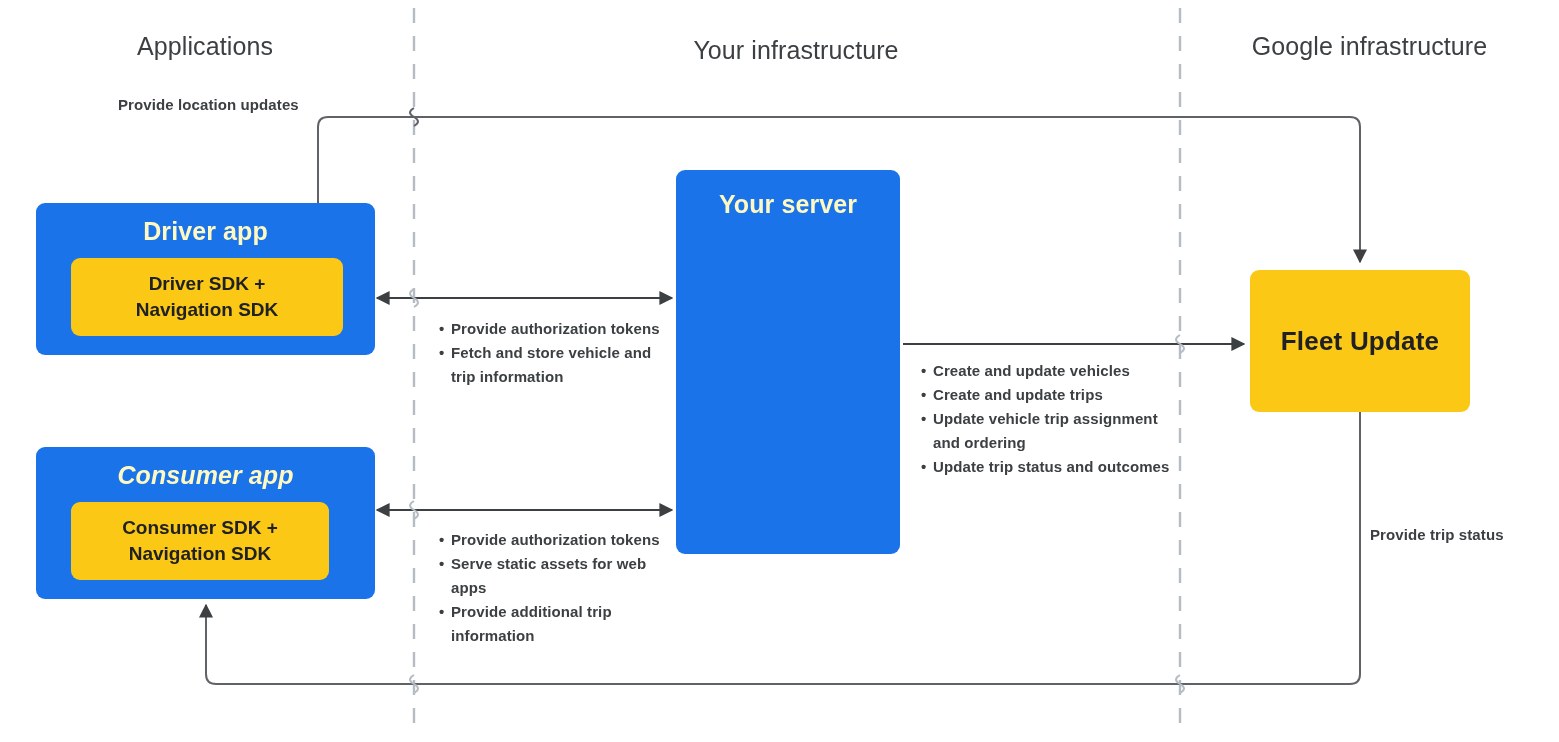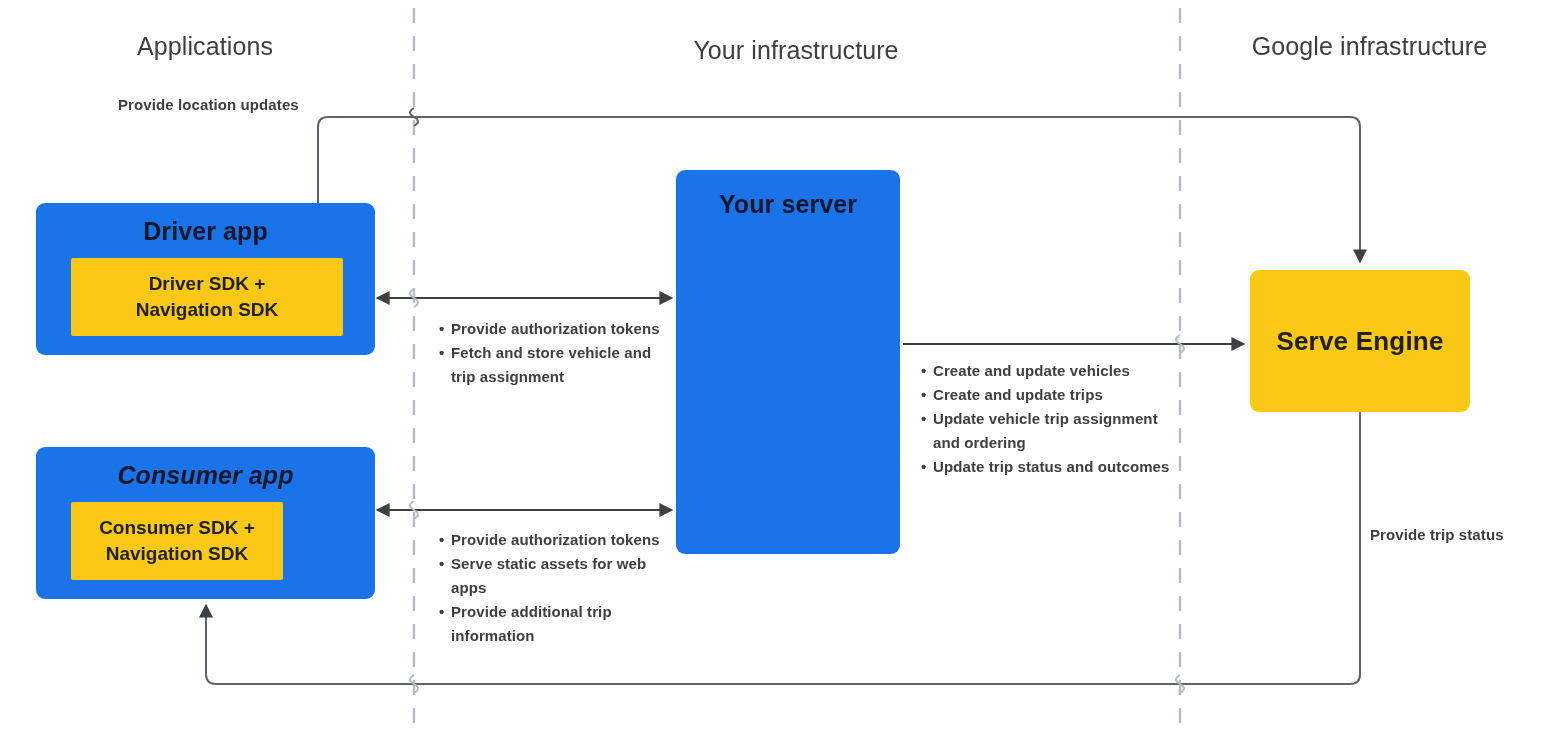--- a/index.html
+++ b/index.html
@@ -57,7 +57,7 @@
     position: absolute;
     left: 0; right: 0;
     text-align: center;
-    color: #0f172a;
+    color: #fef9c3;
     font-size: 25px;
     font-weight: bold;
     letter-spacing: 0.1px;

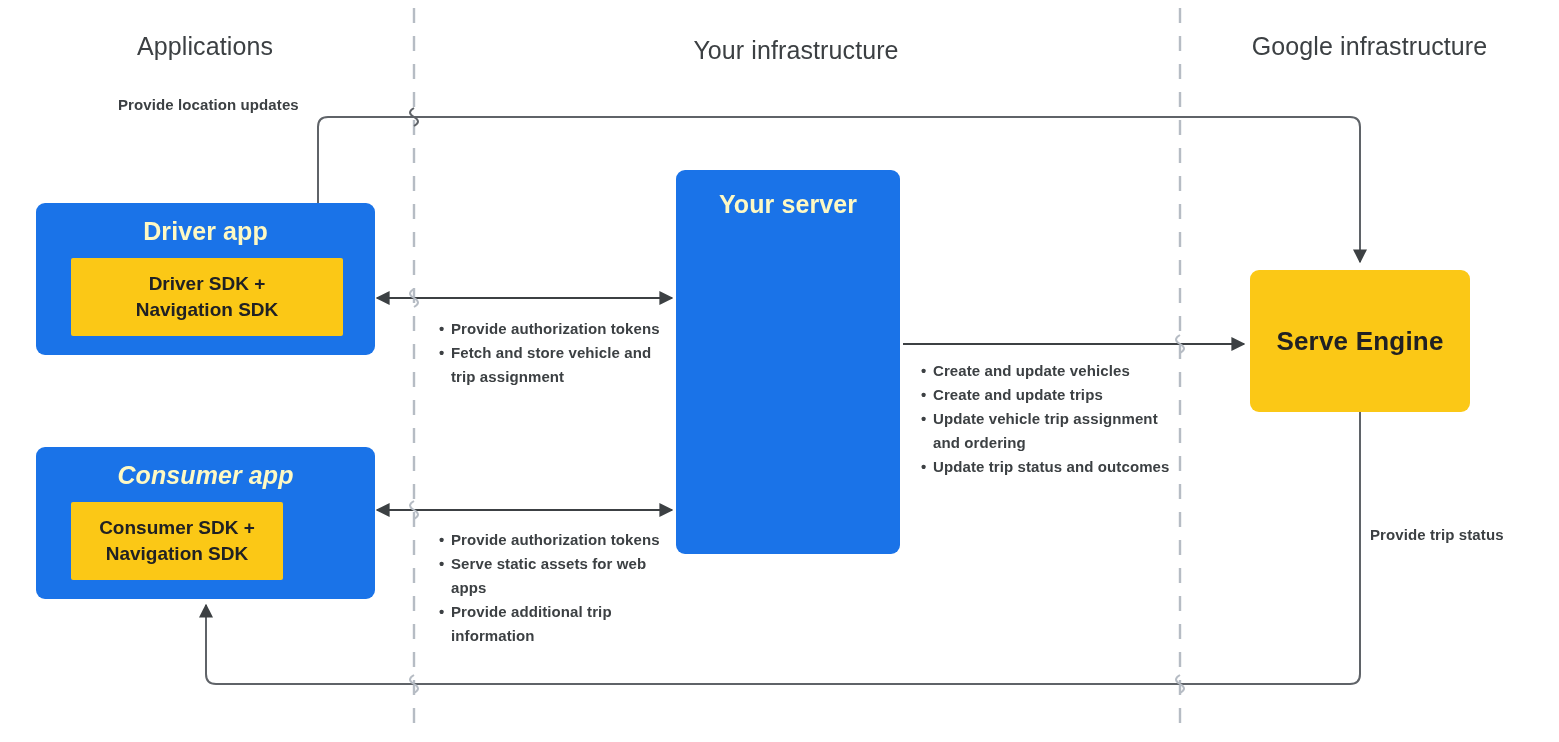--- a/index.html
+++ b/index.html
@@ -66,7 +66,7 @@
   .sdk-box {
     position: absolute;
     background: #fbc816;
-    border-radius: 2px;
+    border-radius: 9px;
     color: #202124;
     font-size: 19px;
     font-weight: bold;

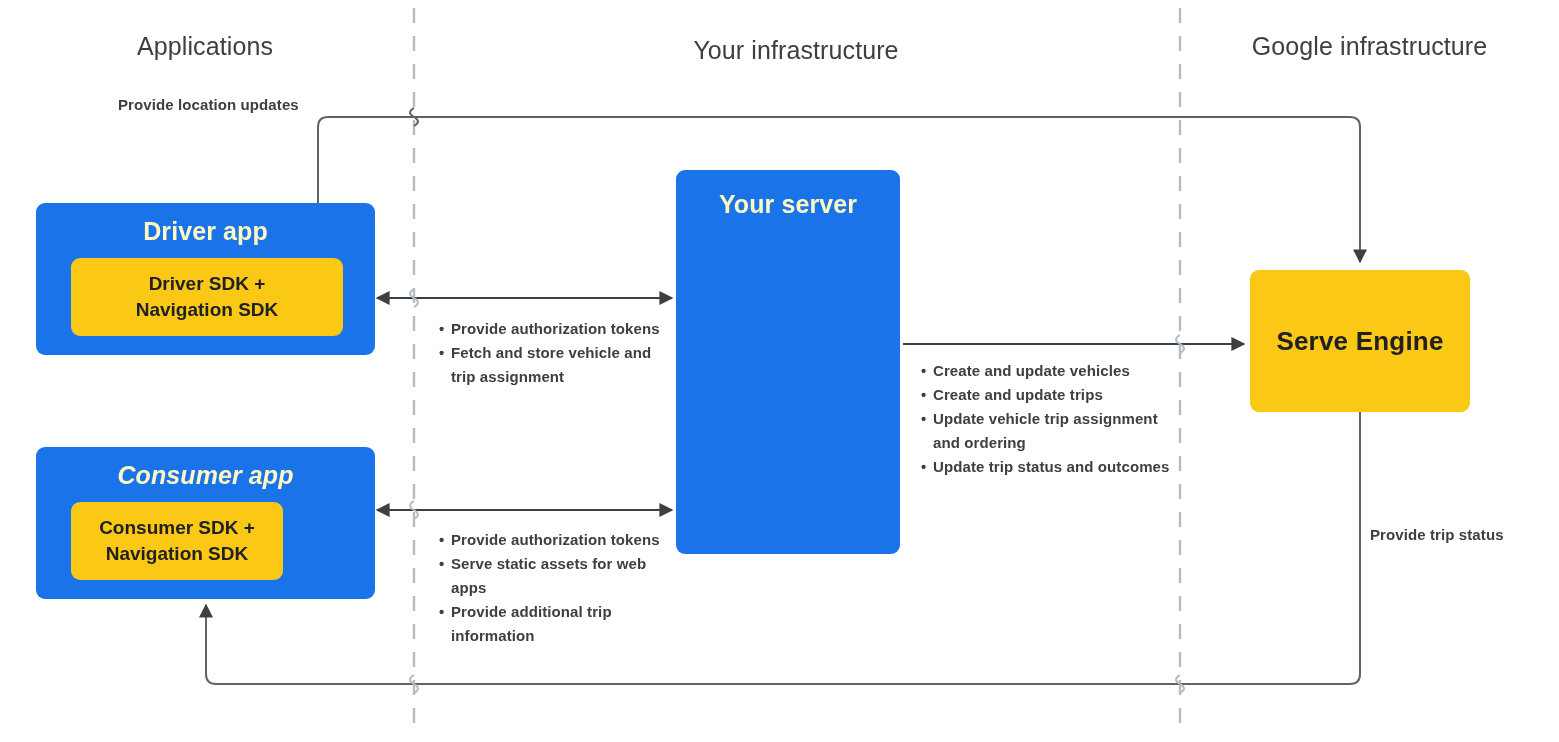--- a/index.html
+++ b/index.html
@@ -219,7 +219,7 @@
 
   <ul class="bullets" id="bullets-driver-server">
     <li>Provide authorization tokens</li>
-    <li>Fetch and store vehicle and trip assignment</li>
+    <li>Fetch and store vehicle and trip information</li>
   </ul>
 
   <ul class="bullets" id="bullets-consumer-server">

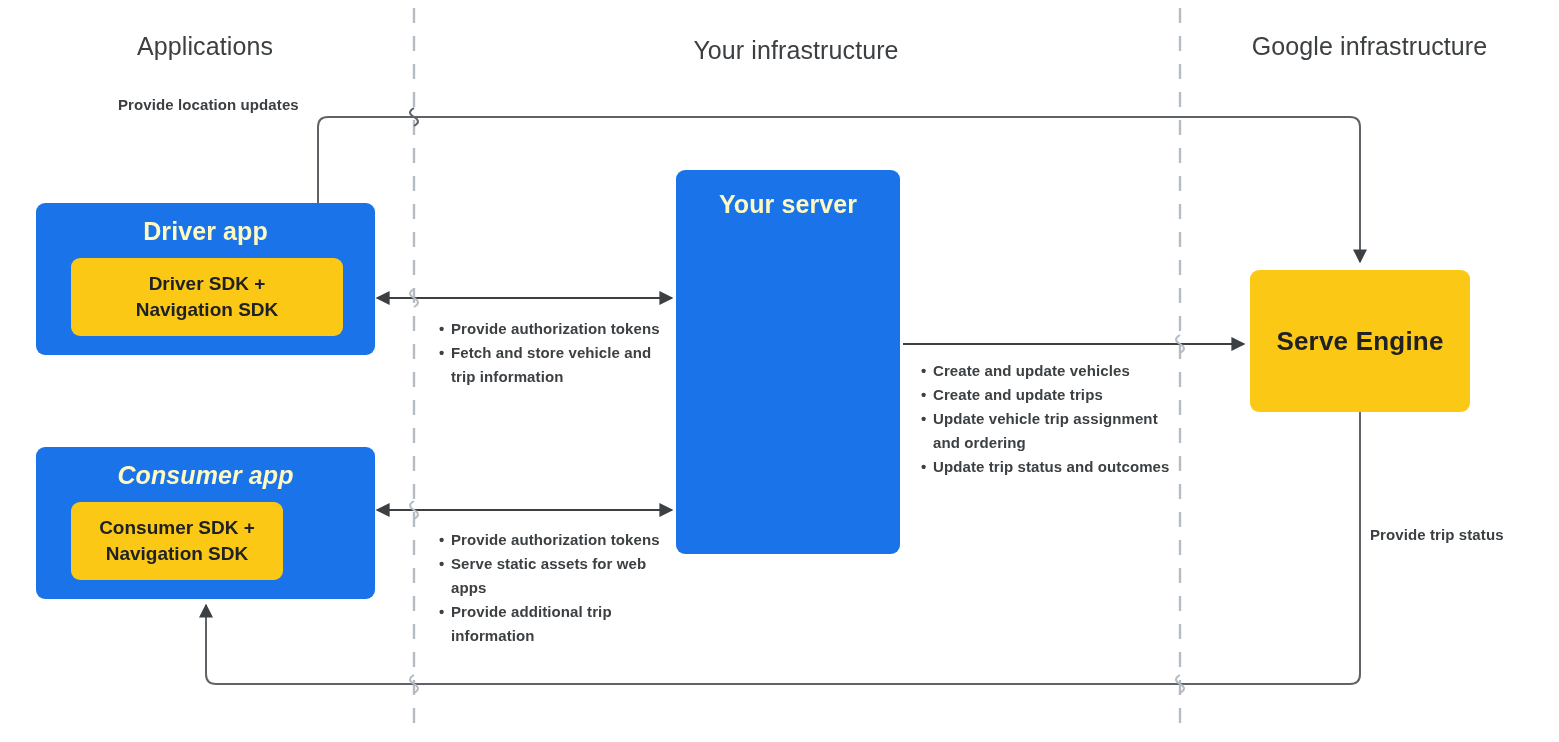--- a/index.html
+++ b/index.html
@@ -210,7 +210,7 @@
   </div>
 
   <div class="box" id="fleet-engine">
-    <span>Serve Engine</span>
+    <span>Fleet Update</span>
   </div>
 
   <div class="edge-label" id="label-location-updates">Provide location updates</div>

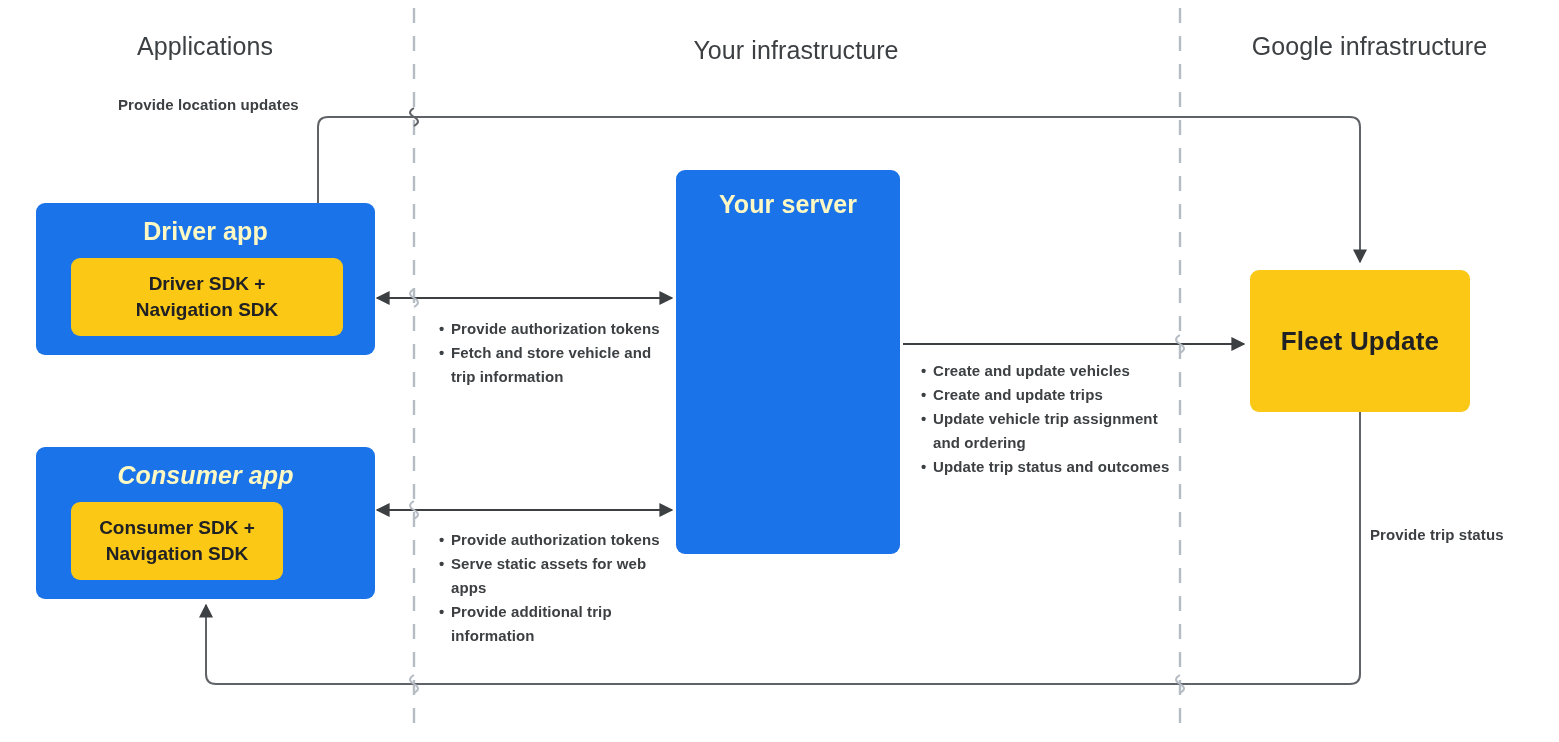--- a/index.html
+++ b/index.html
@@ -84,7 +84,7 @@
 
   #consumer-app { left: 36px;  top: 447px; width: 339px; height: 152px; }
   #consumer-app .app-title { top: 14px; font-style: italic; }
-  #consumer-sdk { left: 35px;  top: 55px;  width: 212px; height: 78px; text-align: center; }
+  #consumer-sdk { left: 35px;  top: 55px;  width: 258px; height: 78px; text-align: center; }
 
   #your-server {
     left: 676px; top: 170px; width: 224px; height: 384px;

